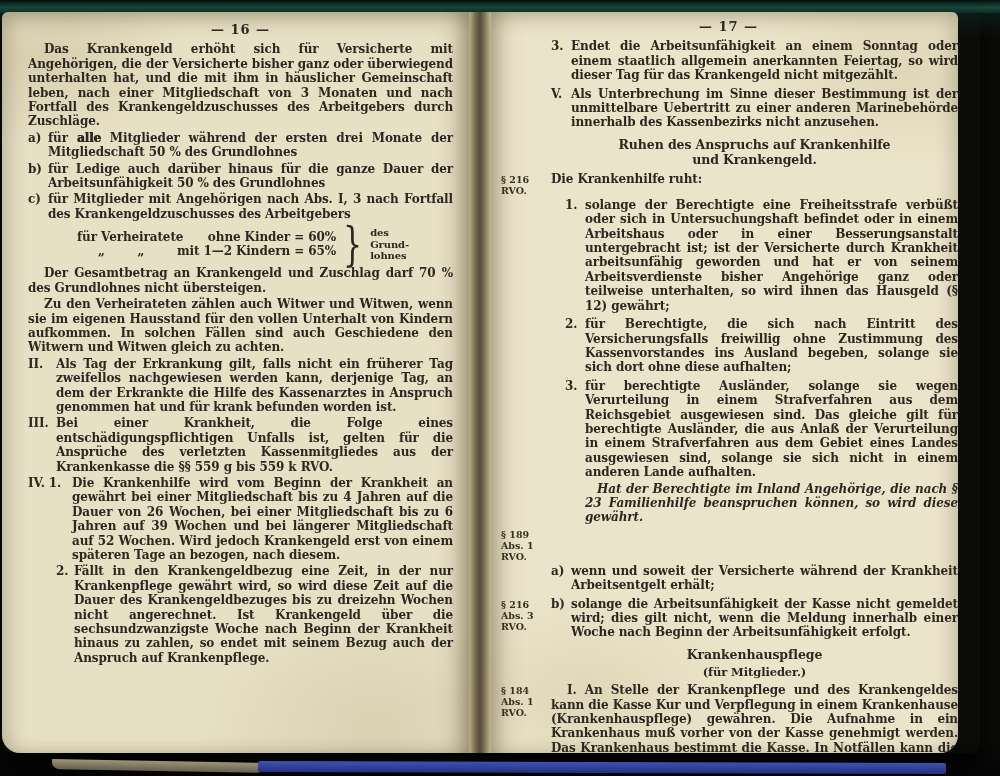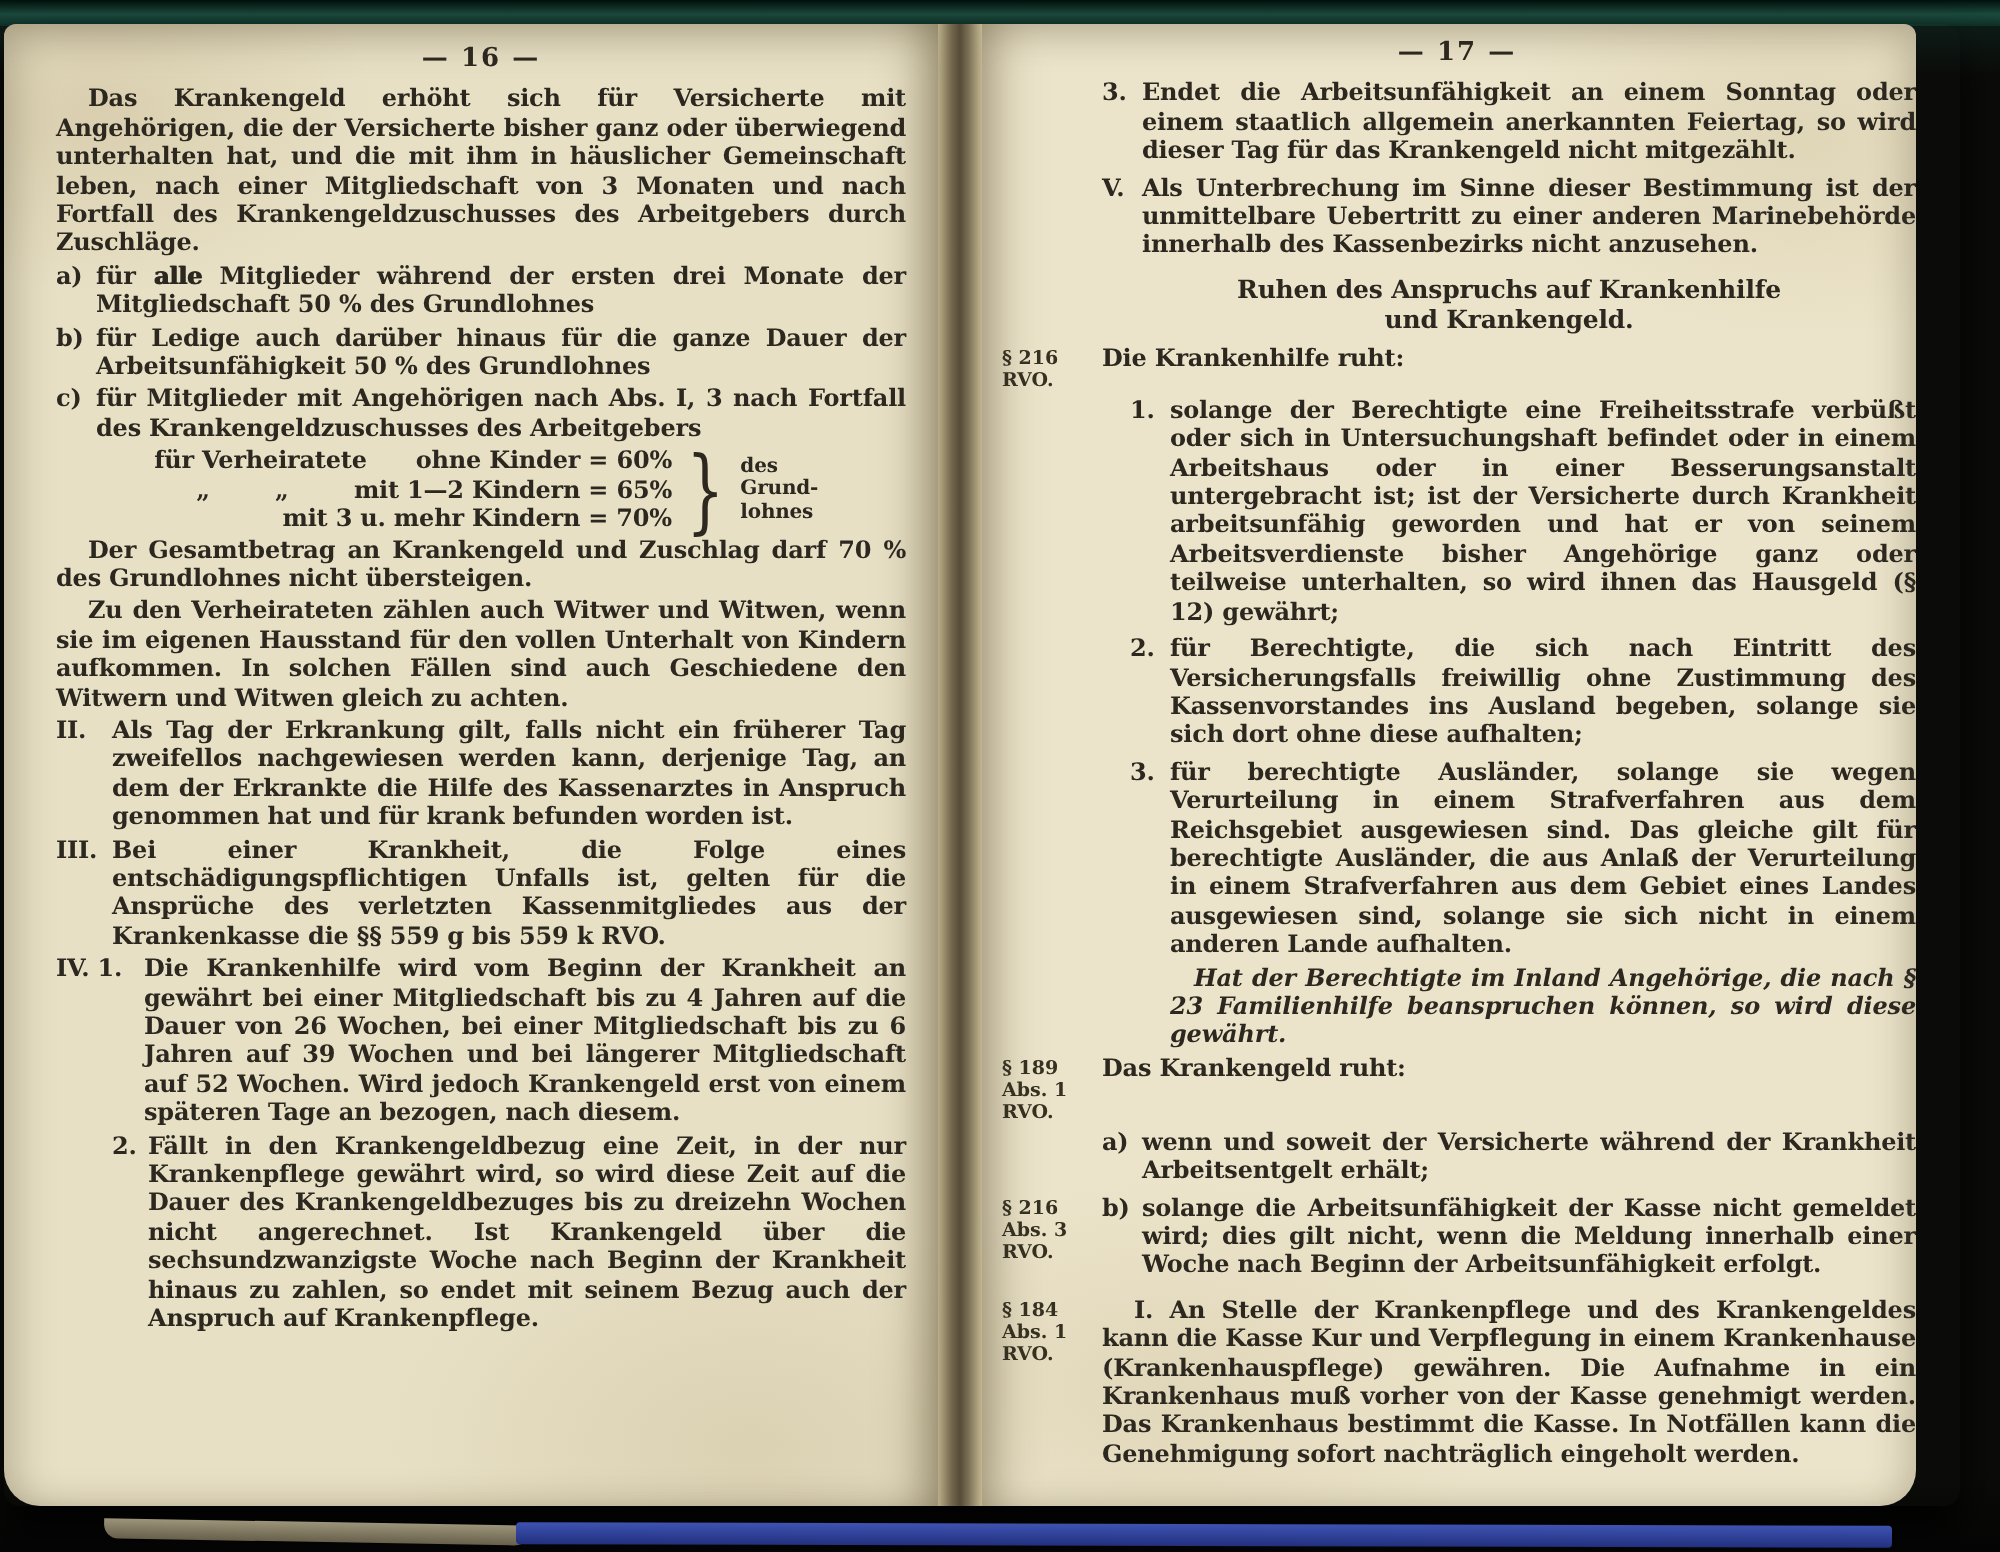--- a/index.html
+++ b/index.html
@@ -104,7 +104,6 @@
         <div class="rows">
           <div class="row">für Verheiratete      ohne Kinder = 60%</div>
           <div class="row">„        „        mit 1—2 Kindern = 65%</div>
-          <div class="row">mit 3 u. mehr Kindern = 70%</div>
         </div>
         <div class="brace">}</div>
         <div class="brace-label">des

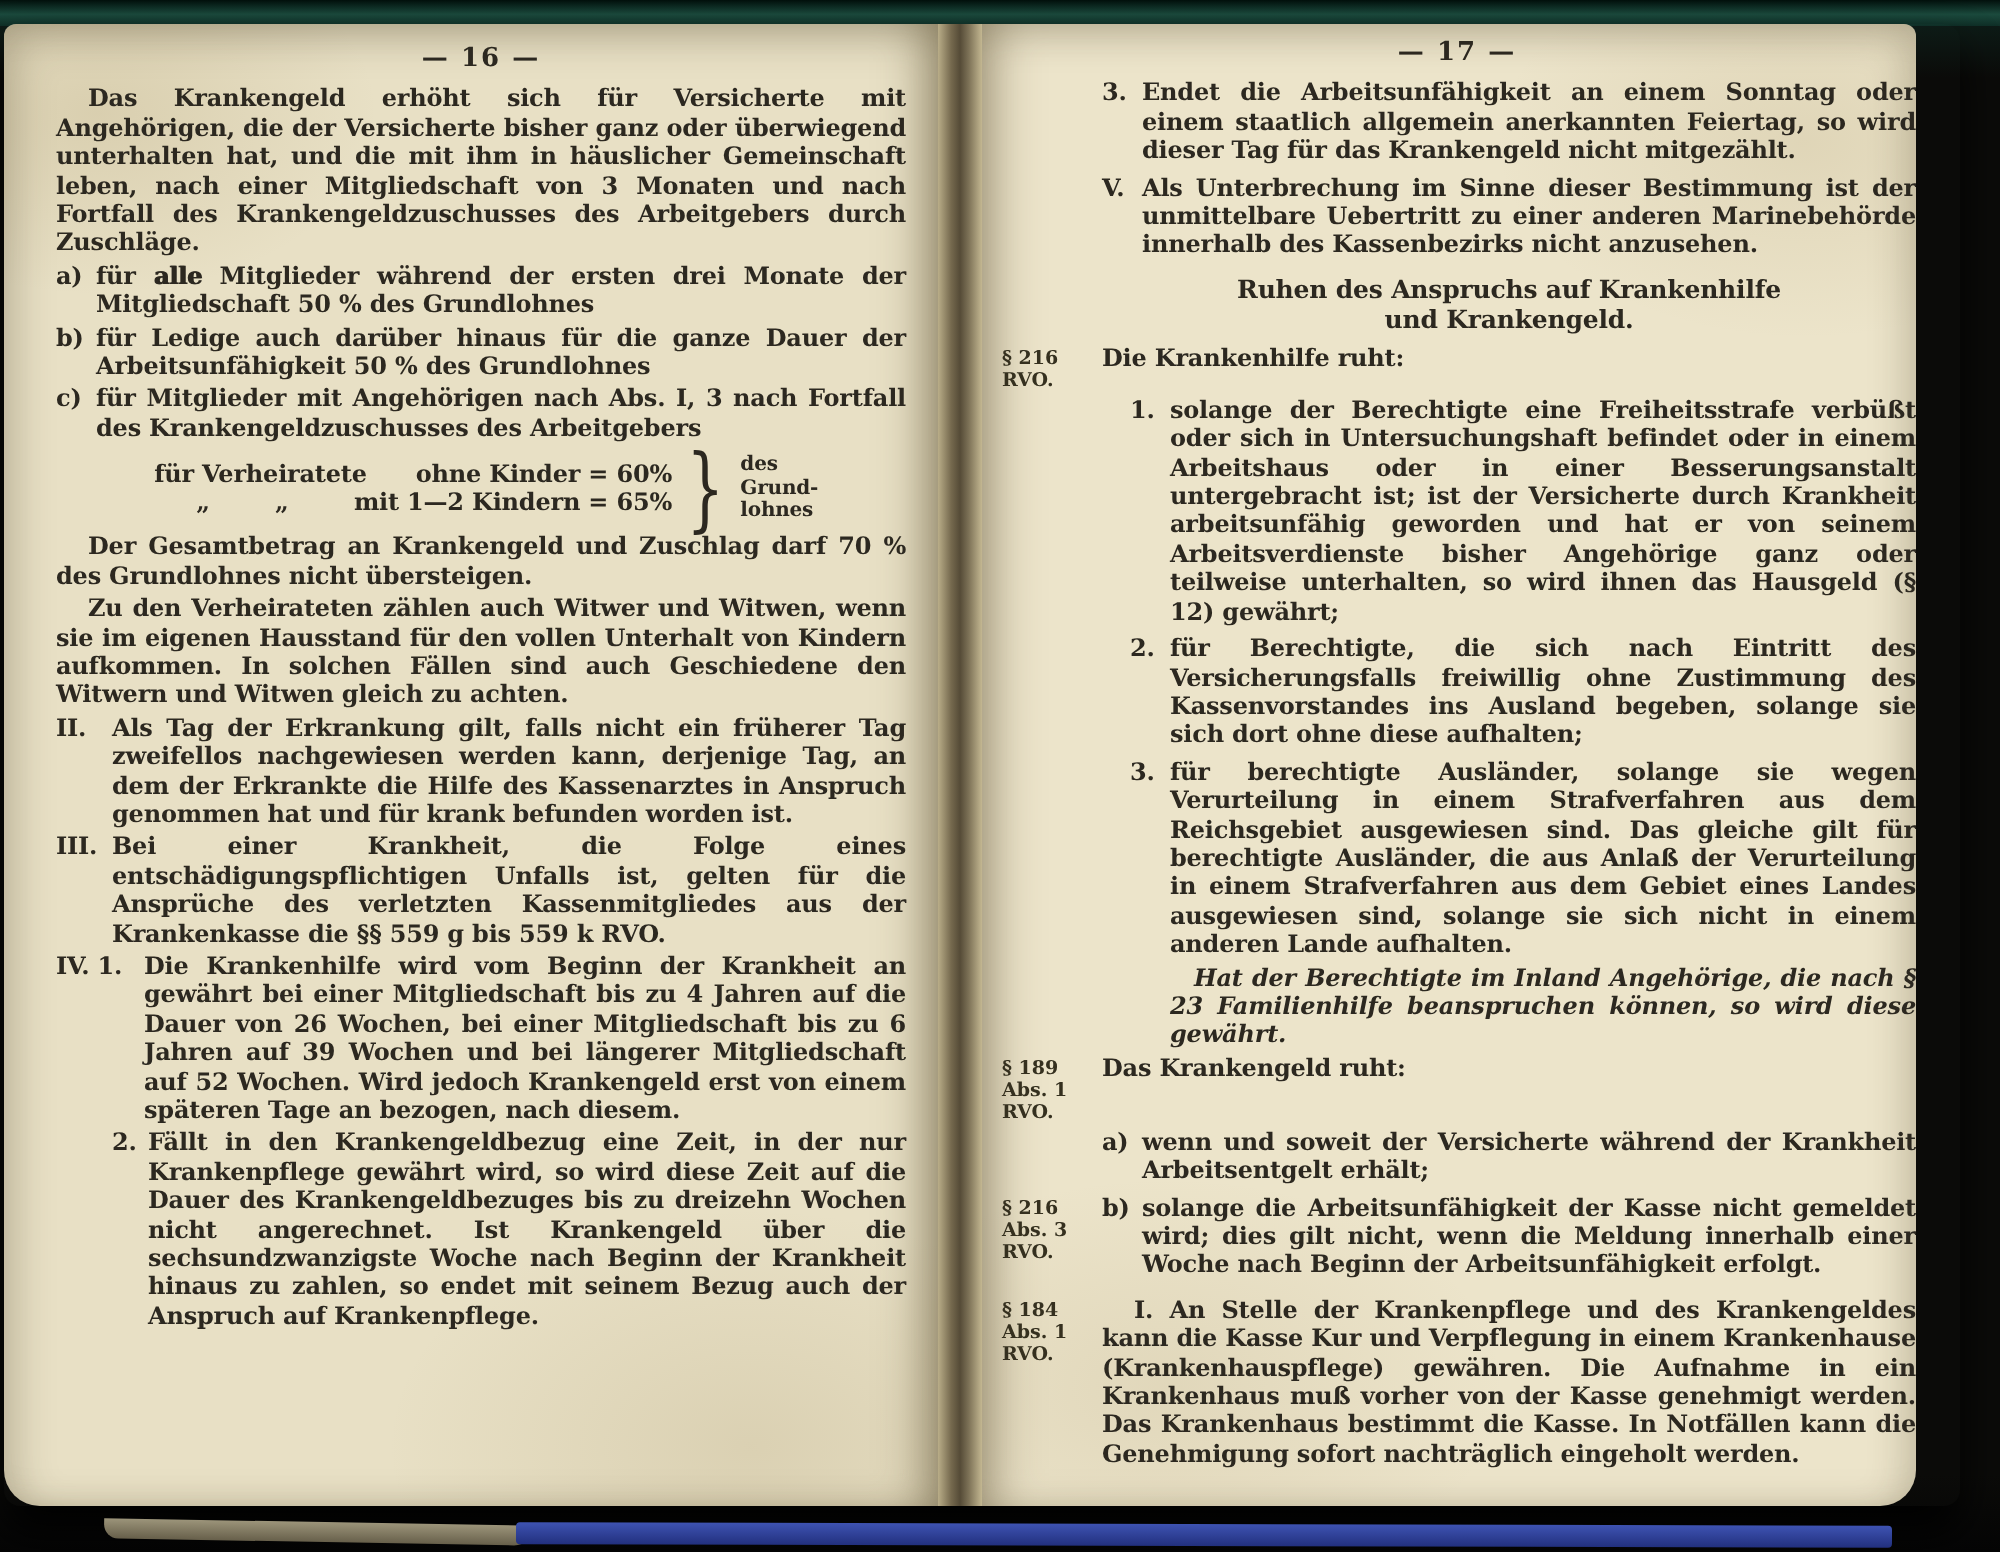--- a/index.html
+++ b/index.html
@@ -199,7 +199,6 @@
         <div class="note">§ 189
 Abs. 1
 RVO.</div>
-        <div>Das Krankengeld ruht:</div>
       </div>
 
       <div class="rrow">

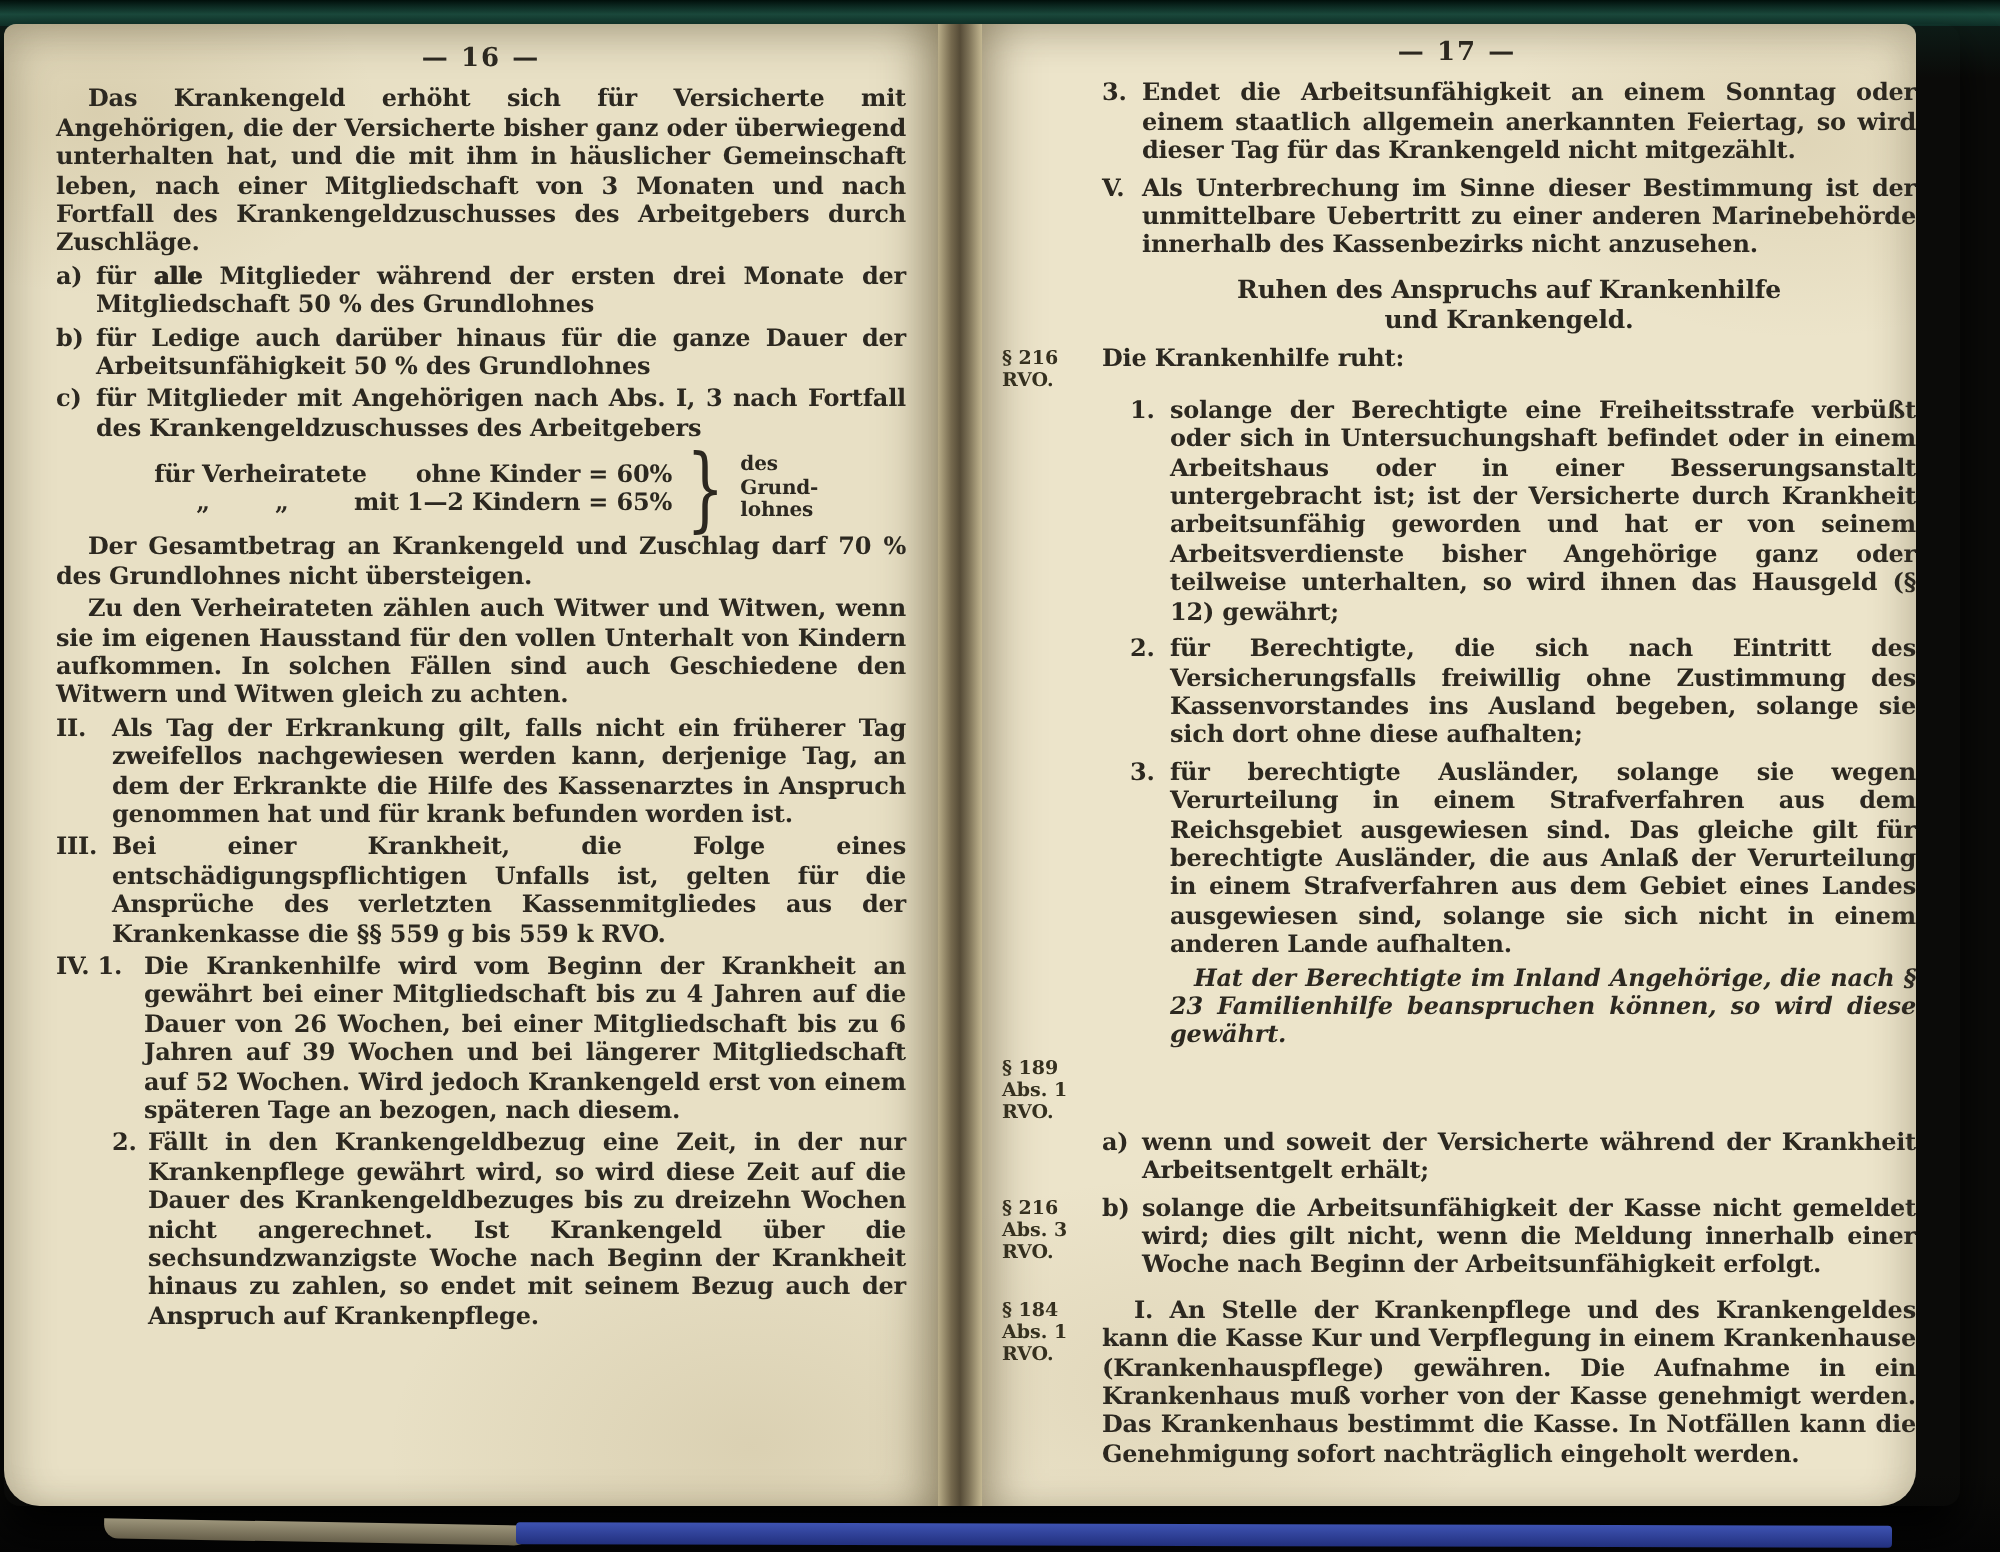--- a/index.html
+++ b/index.html
@@ -221,6 +221,10 @@
 
       <div class="rrow">
         <div class="note"></div>
+        <div>
+          <div class="h-center">Krankenhauspflege</div>
+          <div class="h-sub">(für Mitglieder.)</div>
+        </div>
       </div>
 
       <div class="rrow">

